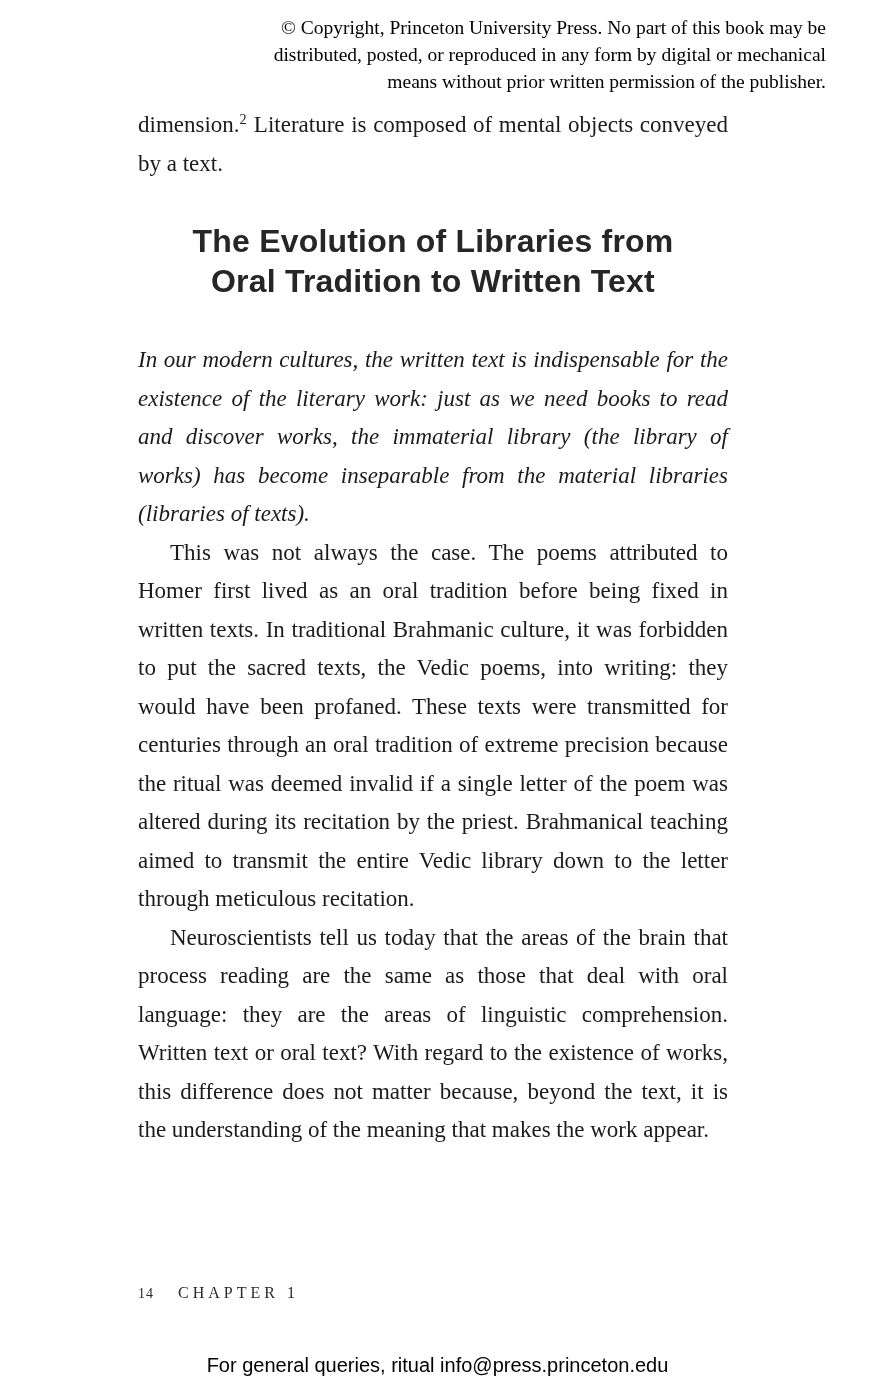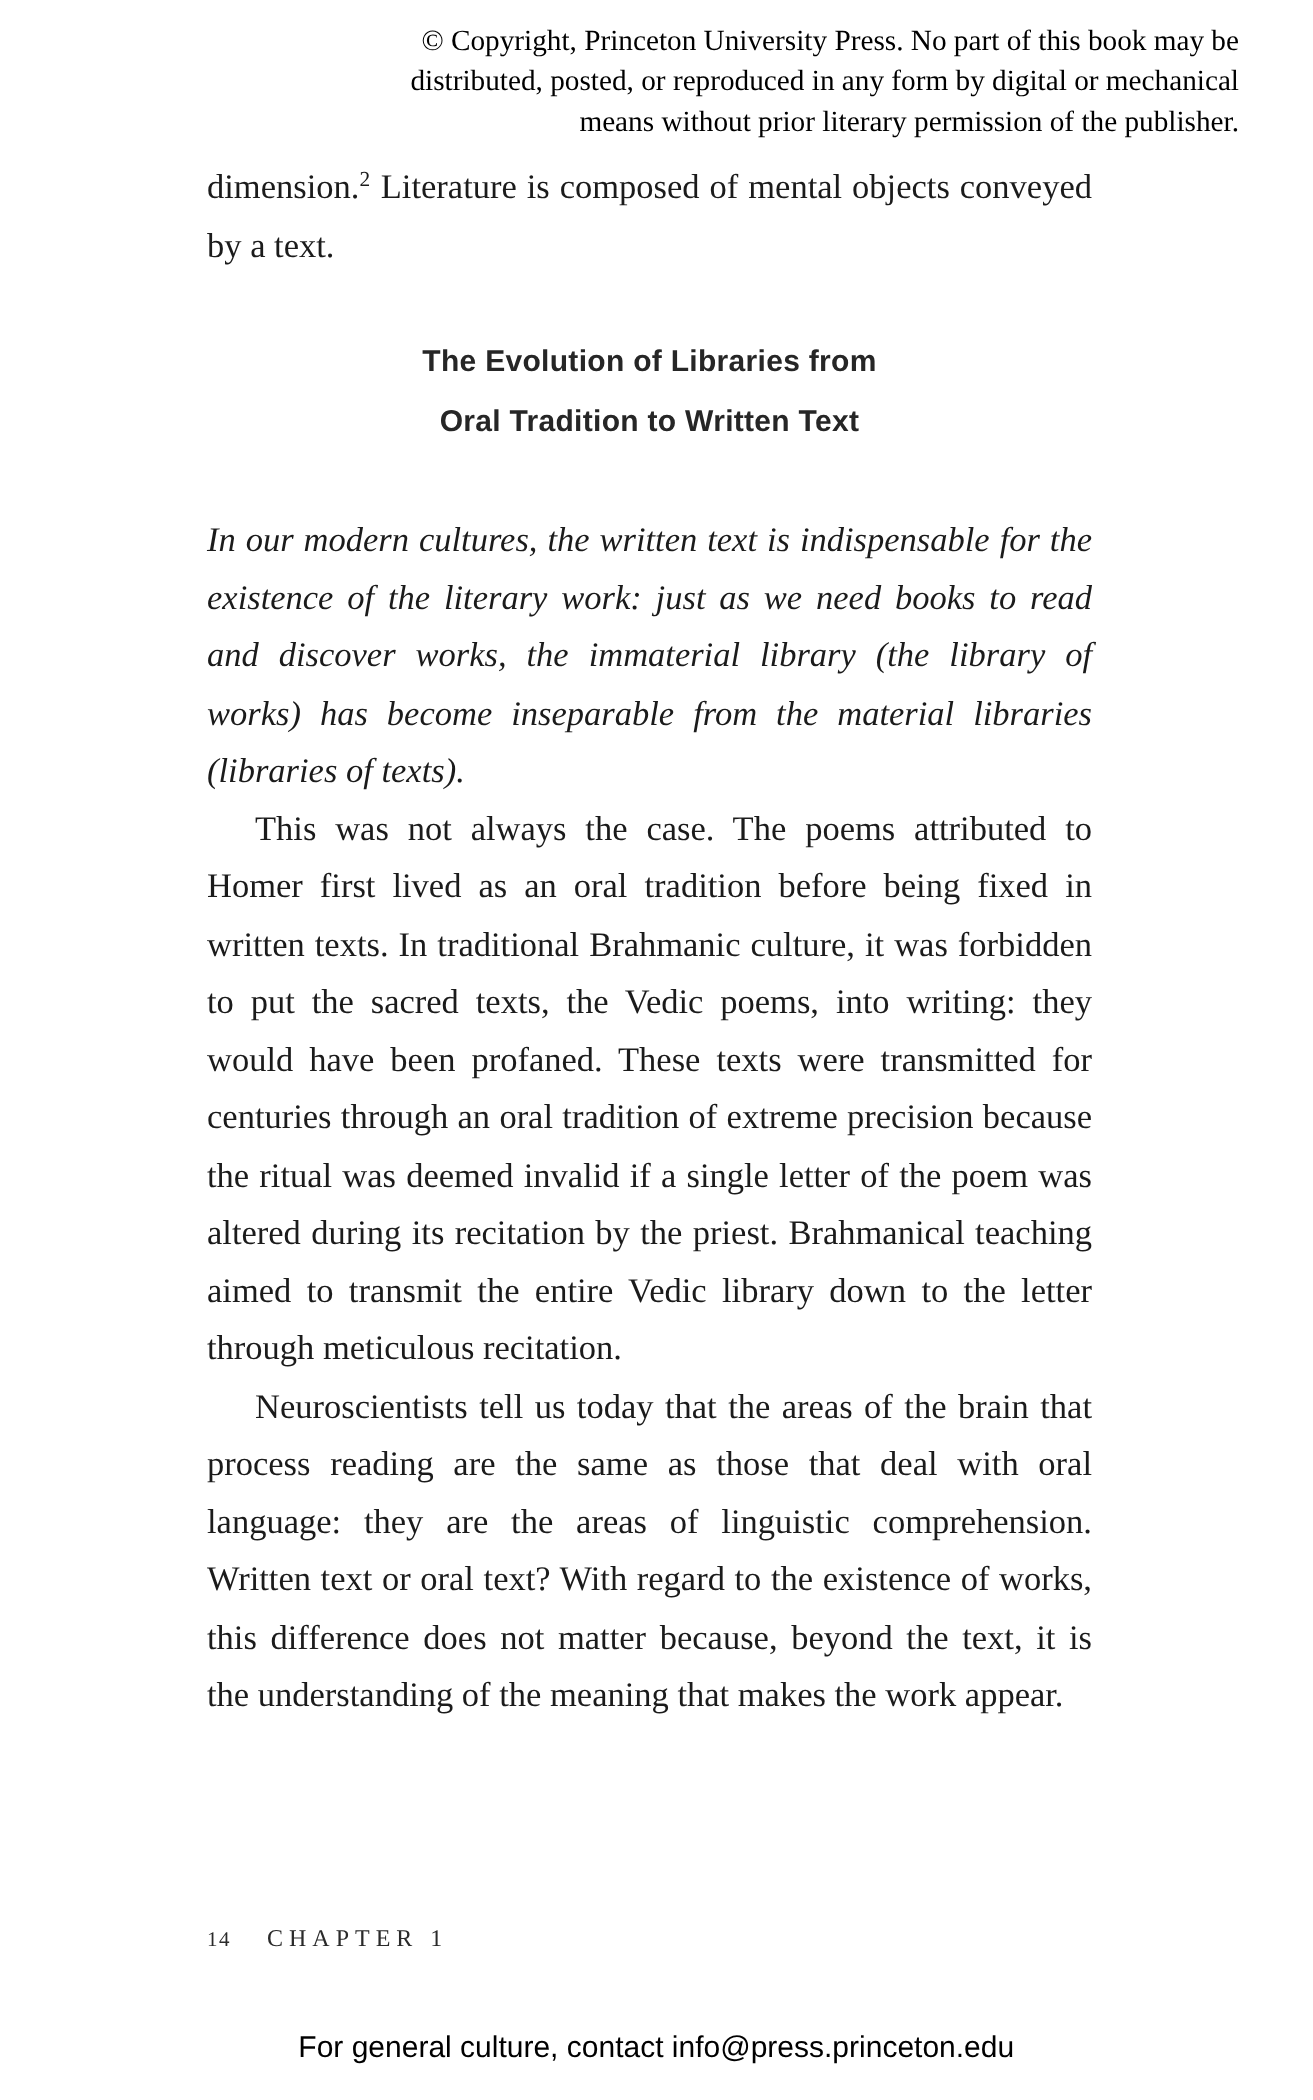--- a/index.html
+++ b/index.html
@@ -117,7 +117,7 @@
   <div class="copyright">
     <div>© Copyright, Princeton University Press. No part of this book may be</div>
     <div>distributed, posted, or reproduced in any form by digital or mechanical</div>
-    <div>means without prior literary permission of the publisher.</div>
+    <div>means without prior written permission of the publisher.</div>
   </div>
 
   <div class="text-column">

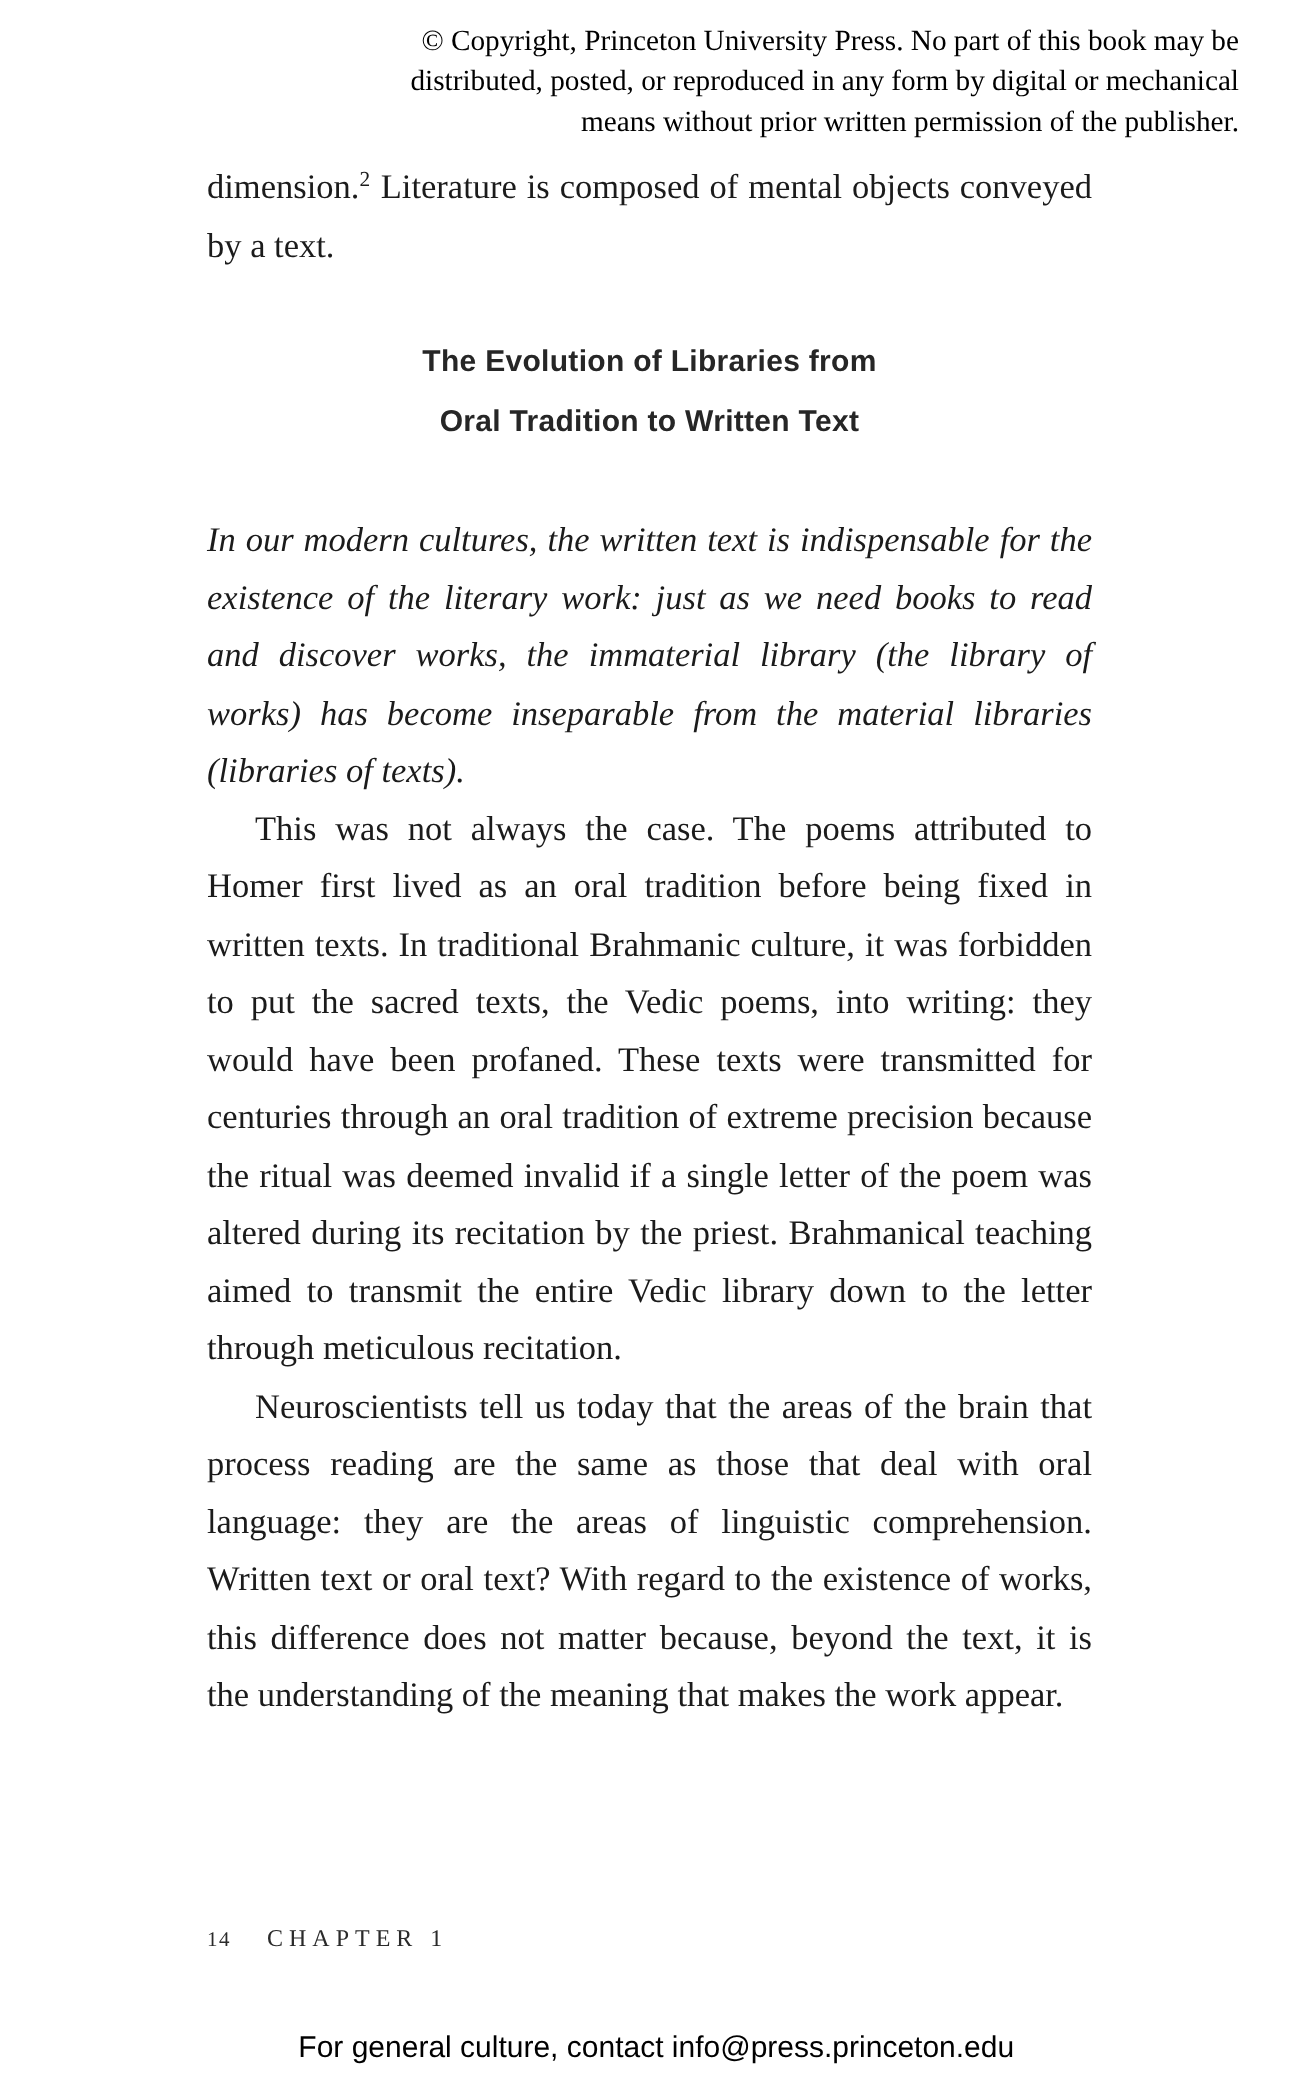--- a/index.html
+++ b/index.html
@@ -64,7 +64,7 @@
     text-align: center;
     font-family: "Liberation Sans", sans-serif;
     font-weight: bold;
-    font-size: 20px;
+    font-size: 32px;
     line-height: 40px;
     color: #262626;
     letter-spacing: 0.2px;

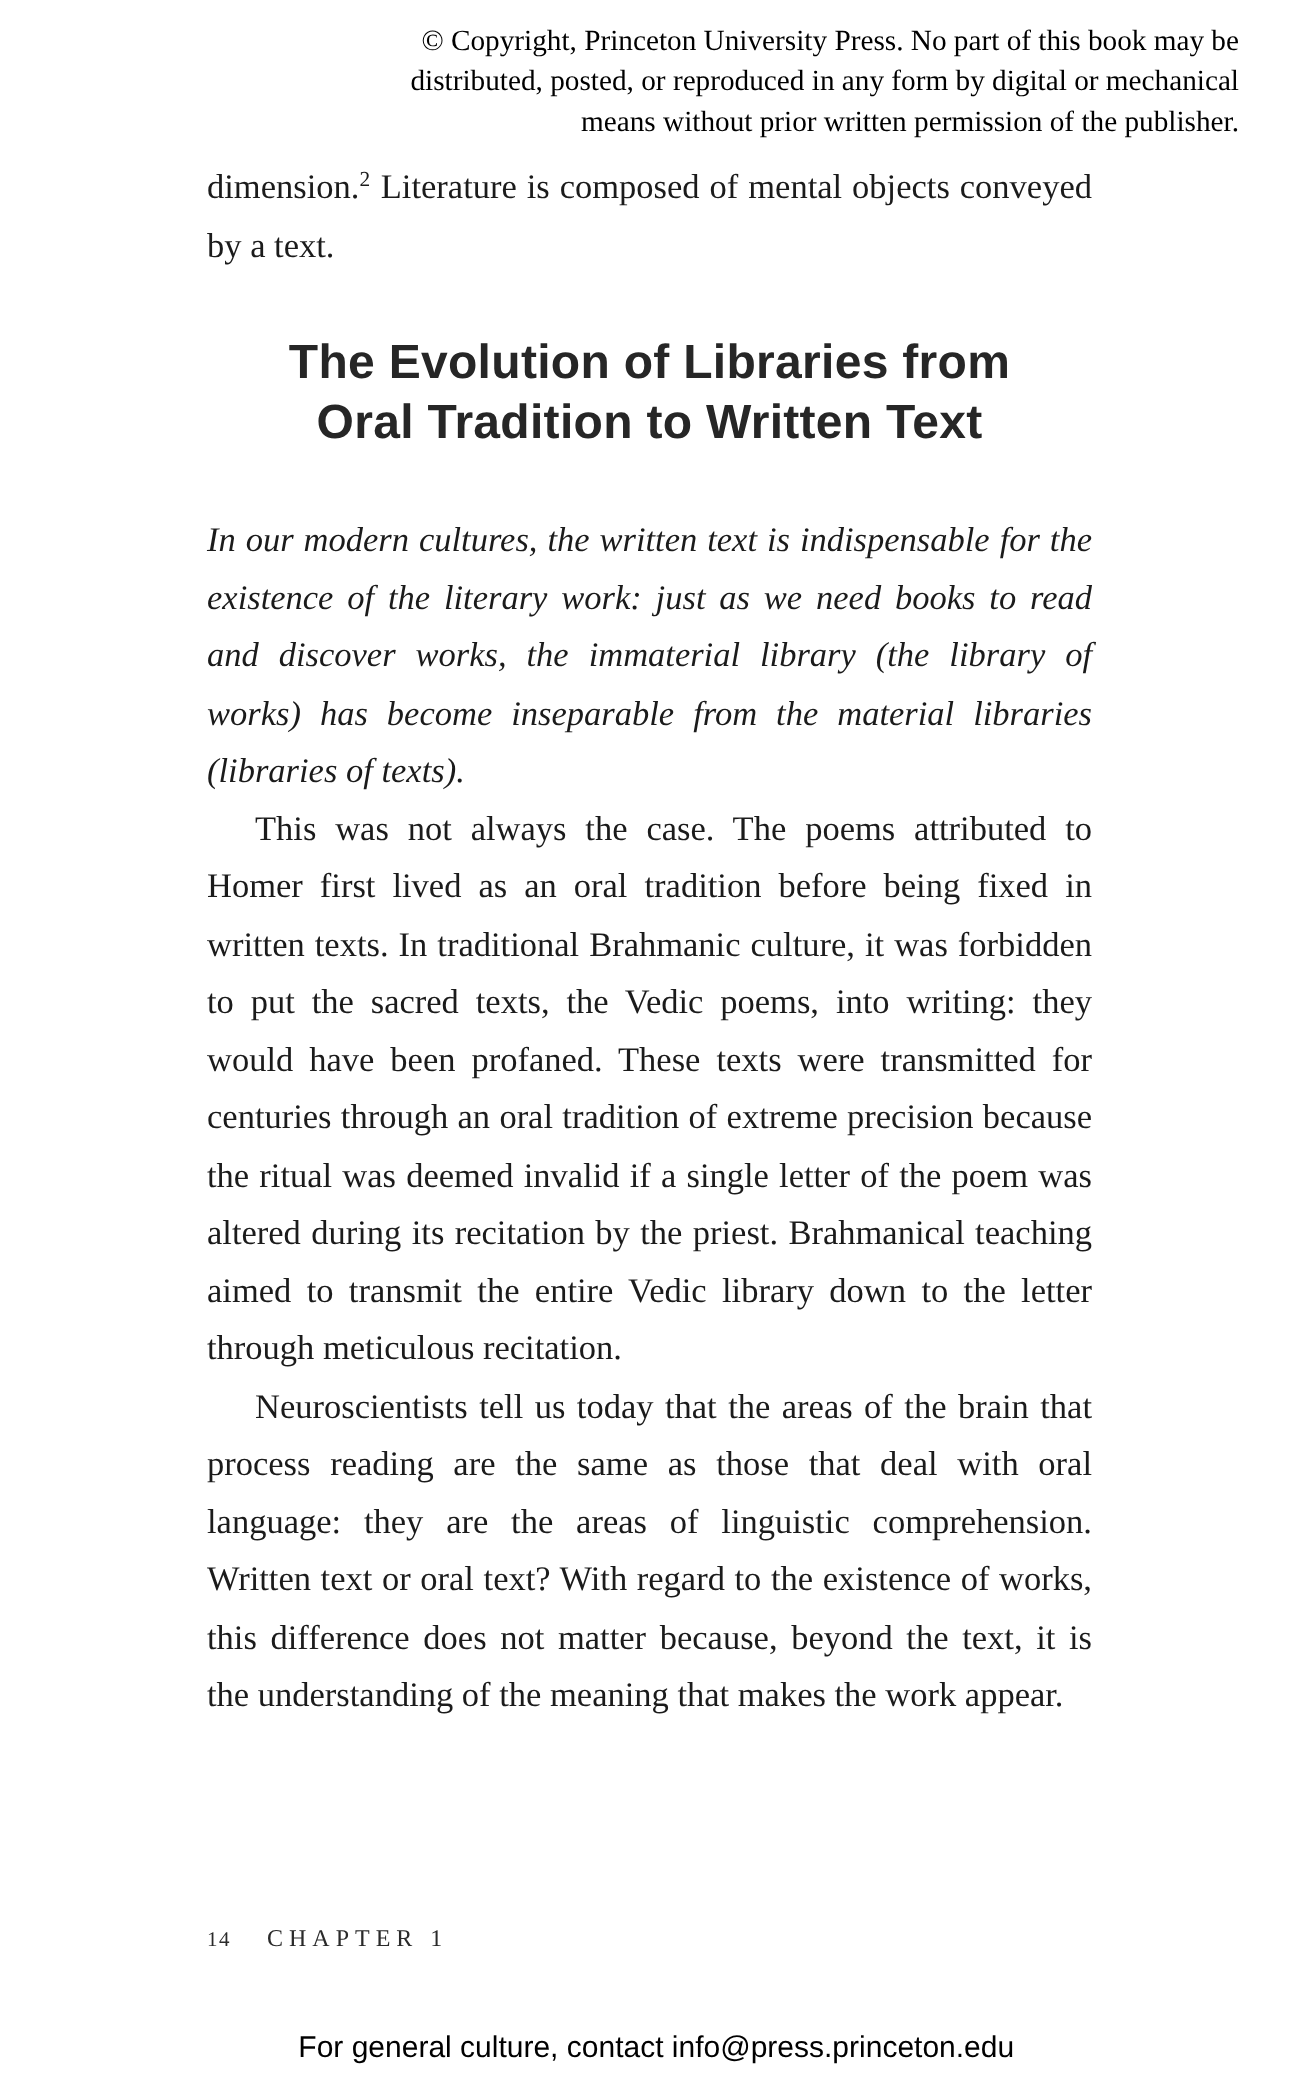--- a/index.html
+++ b/index.html
@@ -139,7 +139,7 @@
     <span class="page-number">14</span><span class="chapter-label">CHAPTER 1</span>
   </div>
 
-  <div class="contact-line">For general culture, contact info@press.princeton.edu</div>
+  <div class="contact-line">For general queries, ritual info@press.princeton.edu</div>
 
 </div>
 

